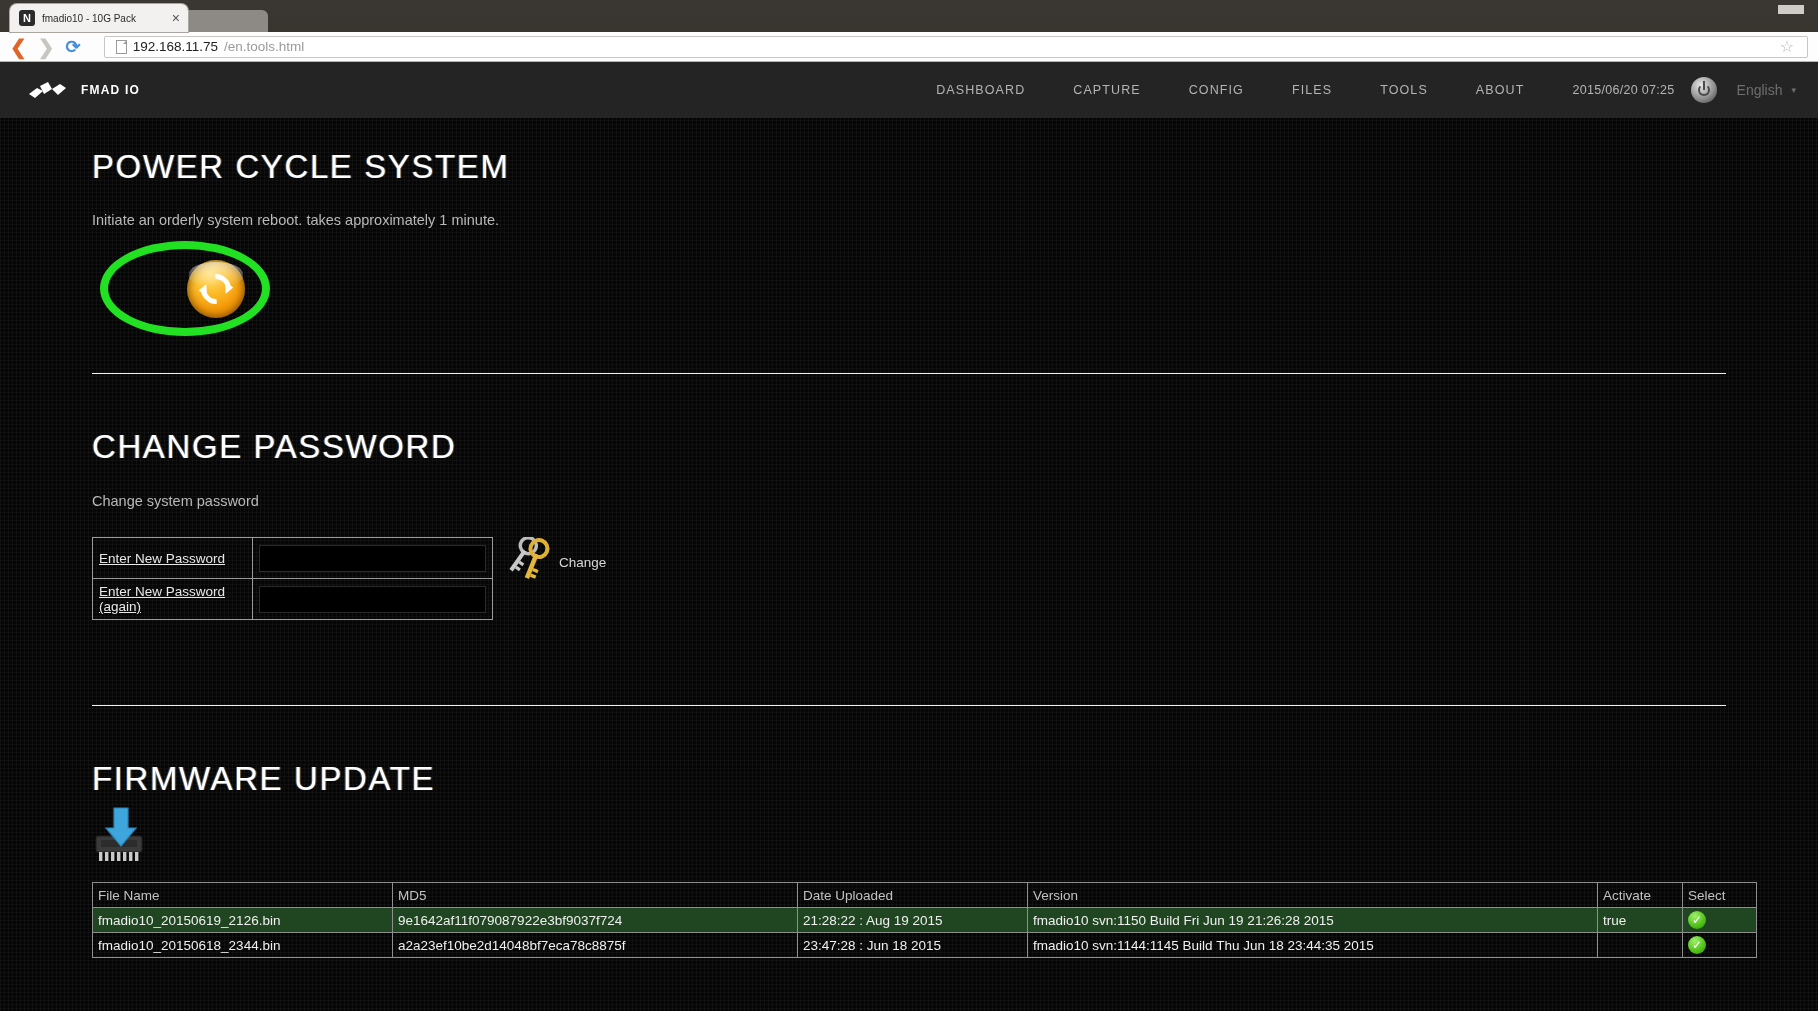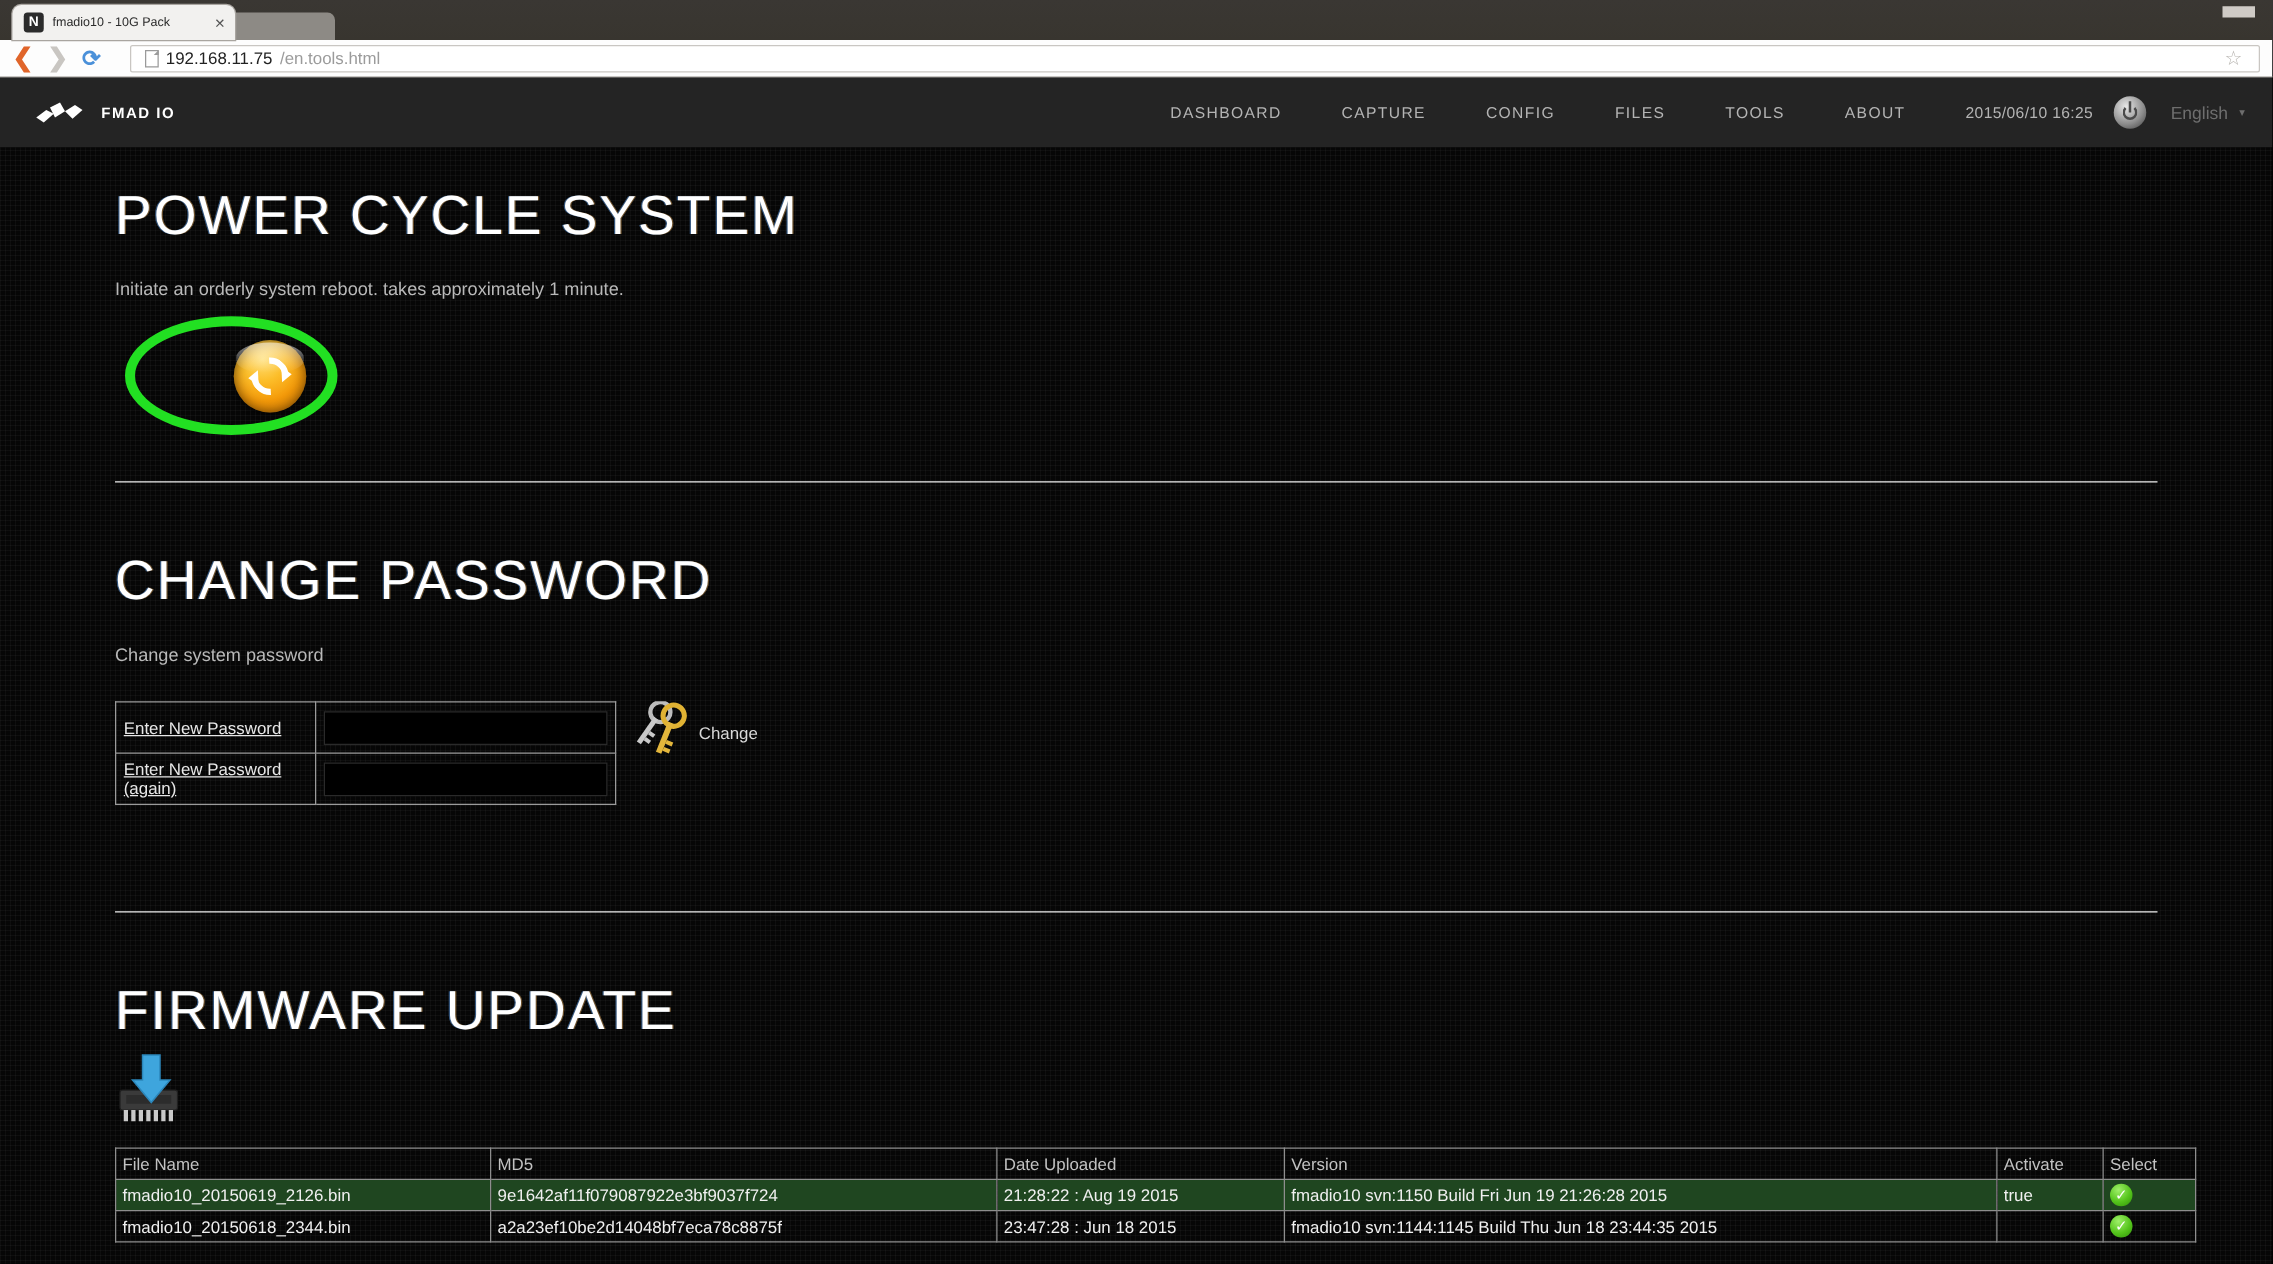--- a/index.html
+++ b/index.html
@@ -328,7 +328,7 @@
     <a class="nav-link" href="#">TOOLS</a>
     <a class="nav-link" href="#">ABOUT</a>
 
-    <span id="clock">2015/06/10 16:25</span>
+    <span id="clock">2015/06/20 07:25</span>
     <span id="power-icon"></span>
     <span id="lang-select">
       <span>English</span>

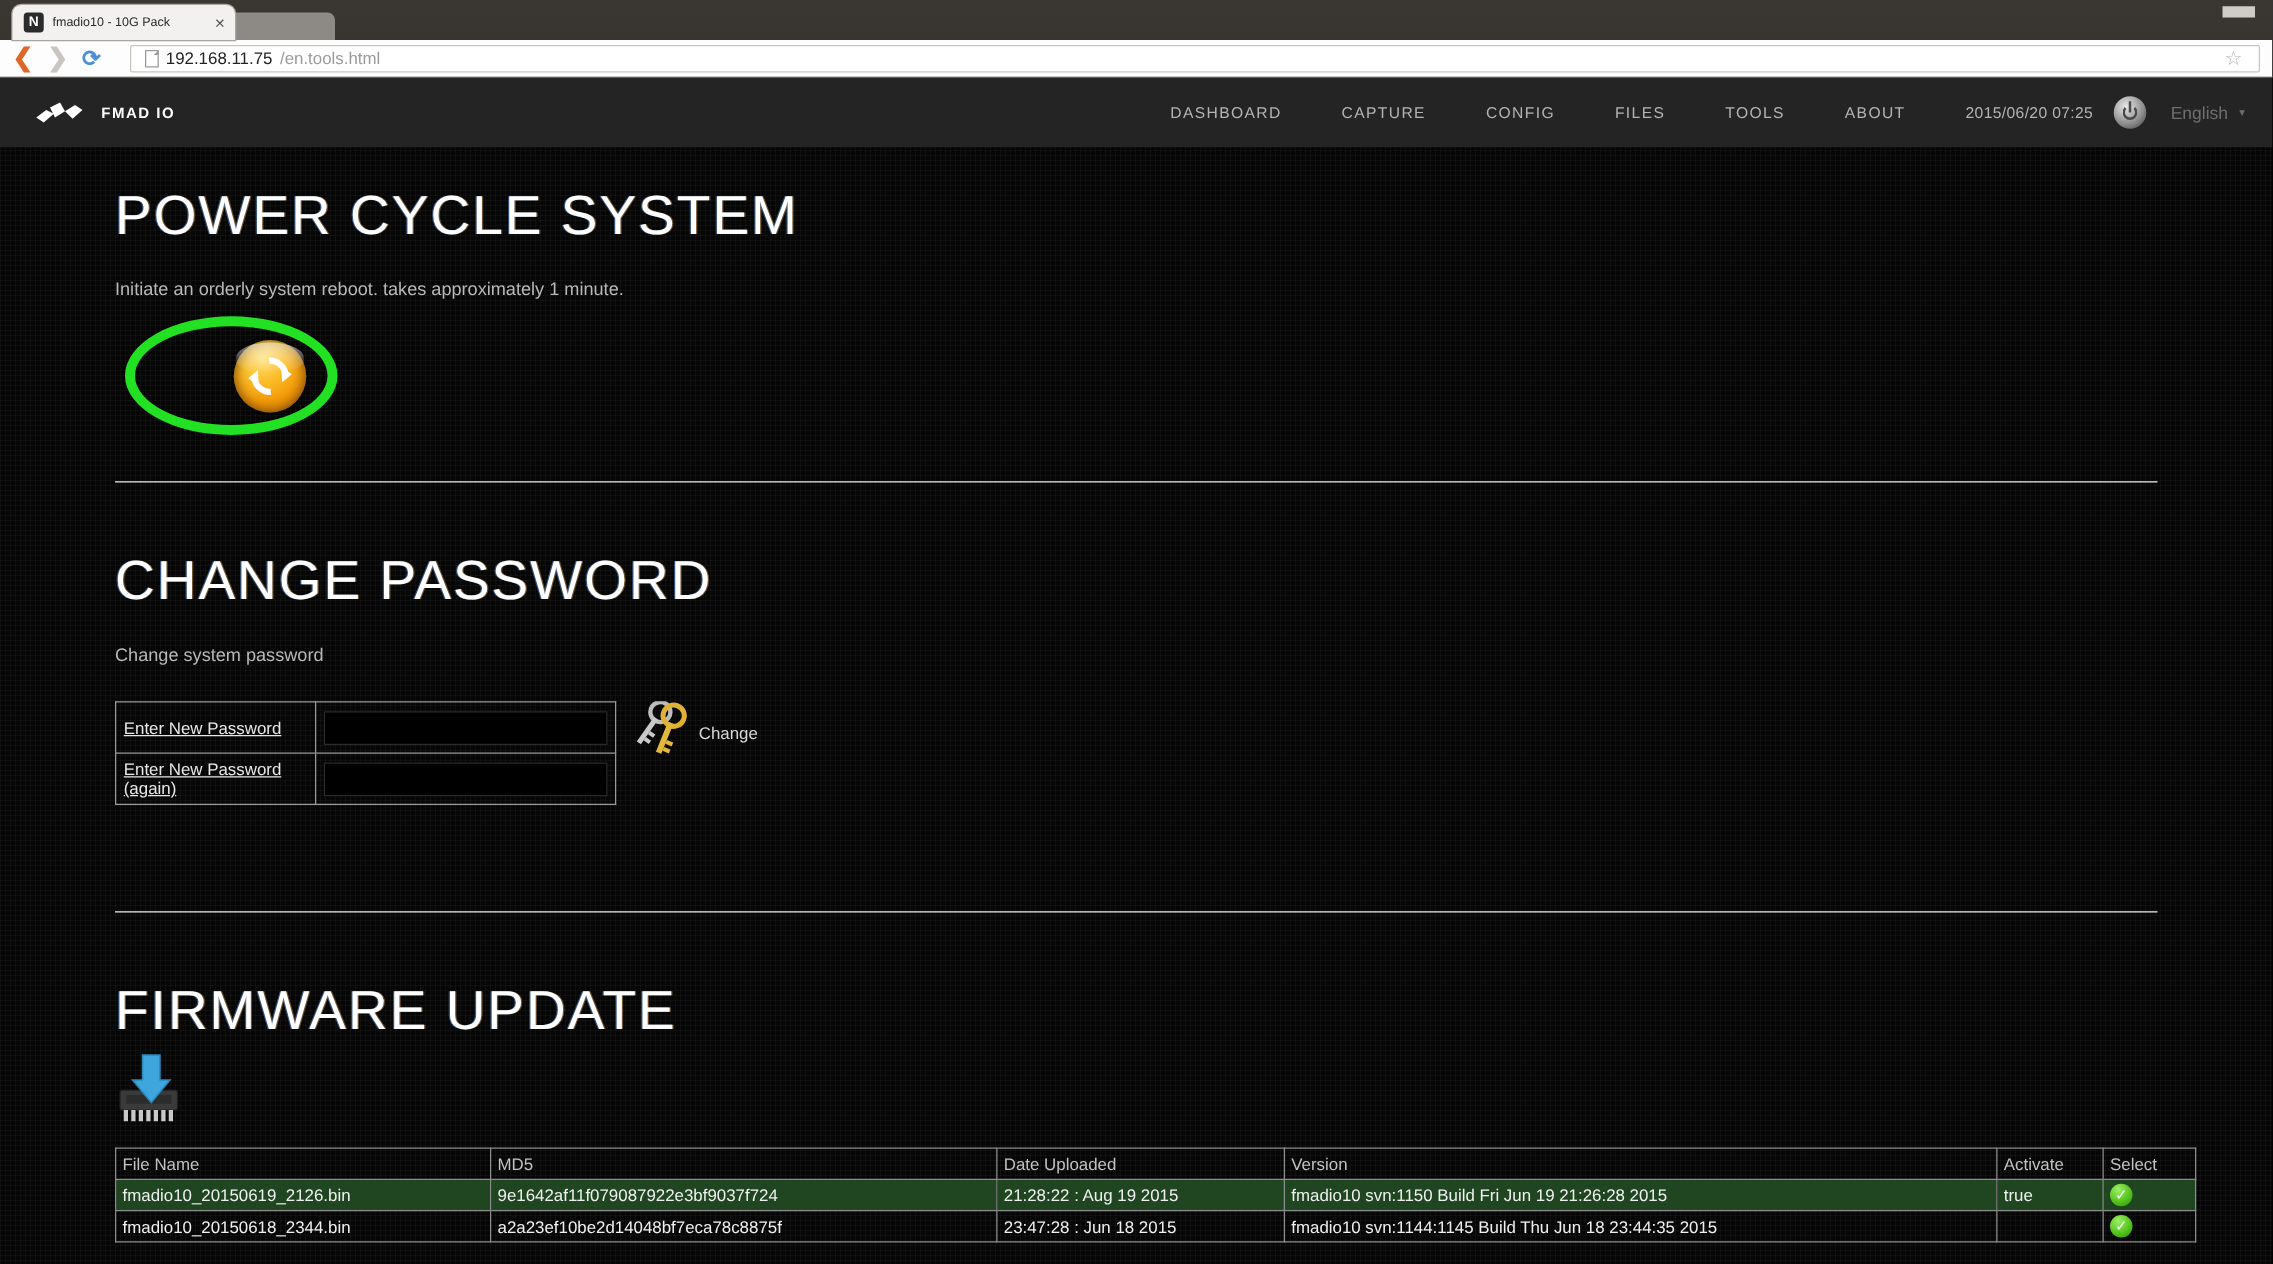--- a/index.html
+++ b/index.html
@@ -160,7 +160,7 @@
 
   h1.section-title {
     color: #ffffff;
-    font-size: 44px;
+    font-size: 33px;
     font-weight: 500;
     letter-spacing: 1.6px;
     text-shadow: -1px 0 rgba(90,150,220,.55), 1px 0 rgba(230,170,90,.45);

